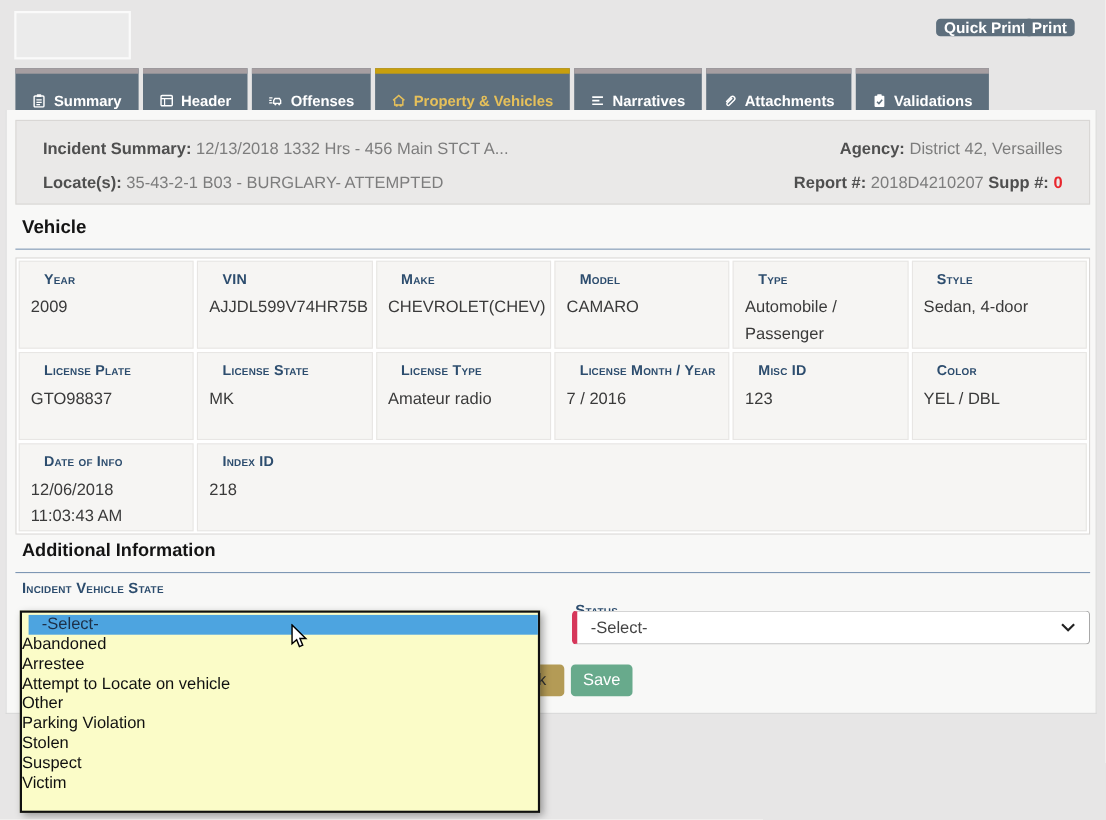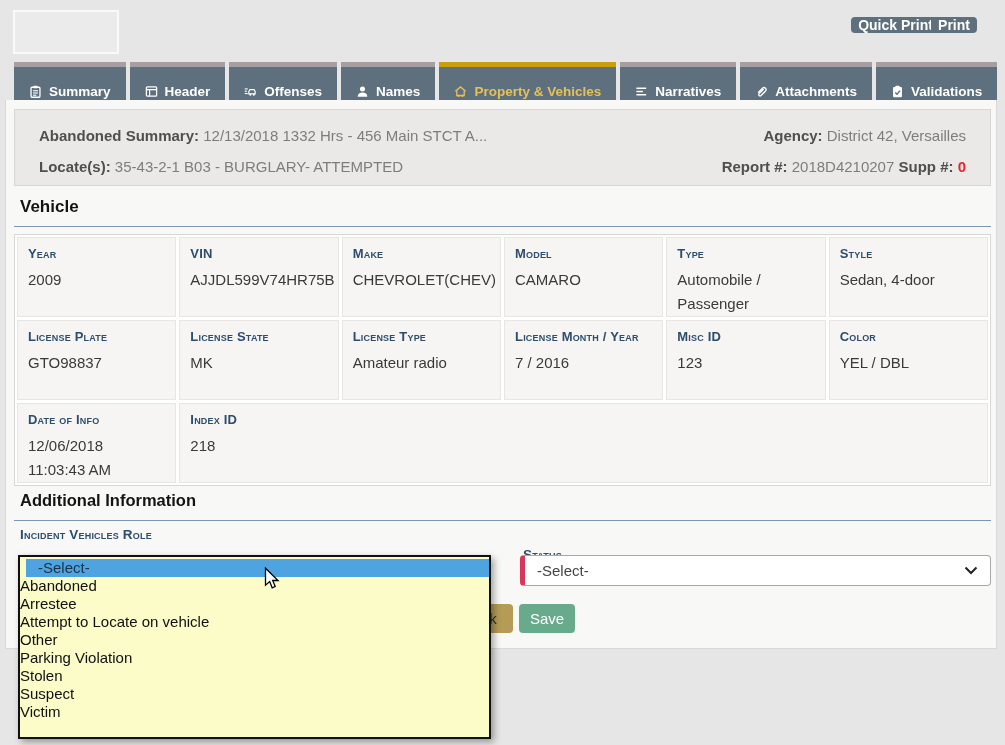--- a/index.html
+++ b/index.html
@@ -139,15 +139,6 @@
       </span>
     <span>Offenses</span>
   </div>
-  <div class="tab">
-    <span class="ticon">
-        <svg width="13" height="13" viewBox="0 0 14 14">
-          <circle cx="7" cy="4.4" r="2.7" fill="currentColor"></circle>
-          <path d="M1.8 12.6c0-3 2.3-4.5 5.2-4.5s5.2 1.5 5.2 4.5z" fill="currentColor"></path>
-        </svg>
-      </span>
-    <span>Names</span>
-  </div>
   <div class="tab active">
     <span class="ticon">
         <svg width="13" height="13" viewBox="0 0 14 14">

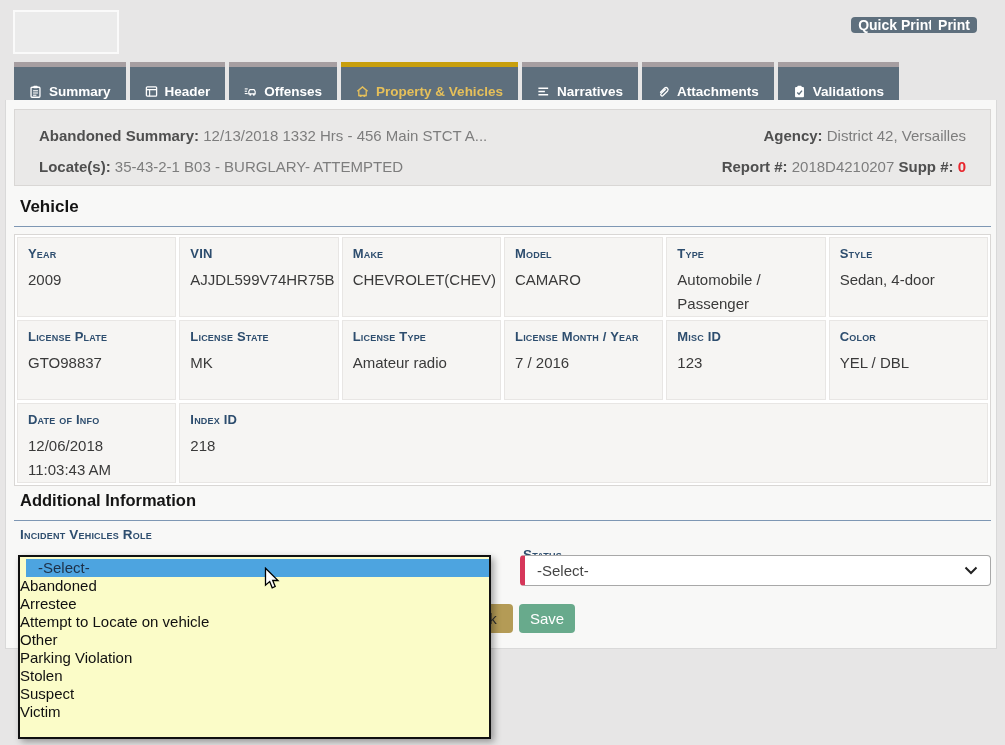--- a/index.html
+++ b/index.html
@@ -185,7 +185,7 @@
 <div class="summary-bar">
   <div class="bar-row">
     <div>
-      <span class="bar-label">Abandoned Summary:</span>
+      <span class="bar-label">Incident Summary:</span>
       <span class="bar-value">12/13/2018 1332 Hrs - 456 Main STCT A...</span>
     </div>
     <div>

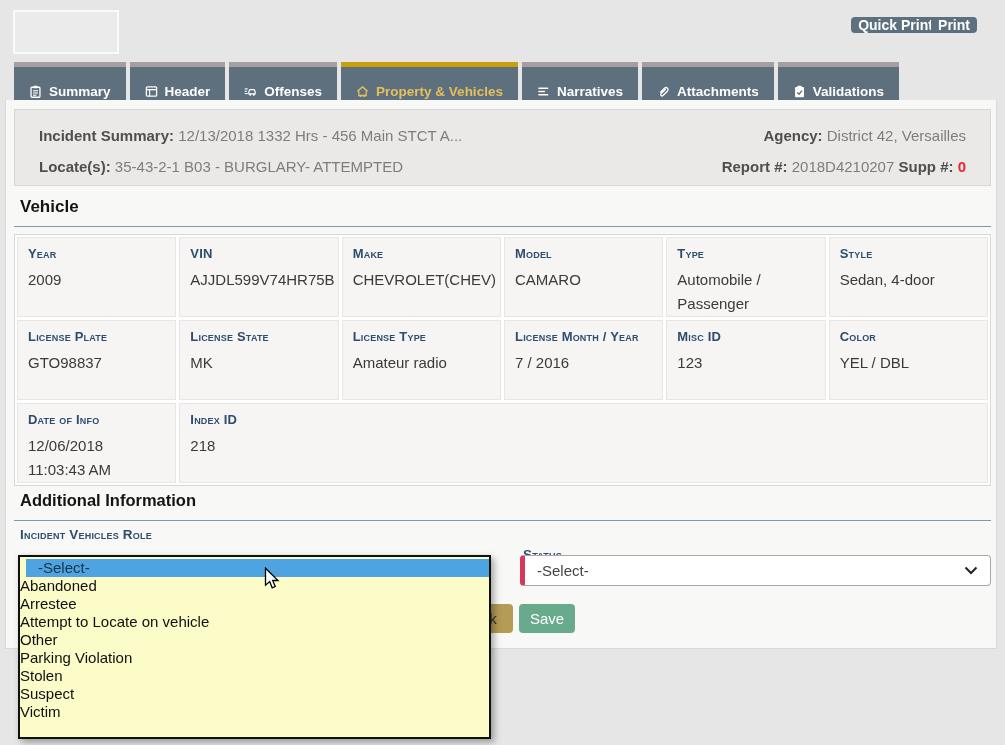--- a/index.html
+++ b/index.html
@@ -60,7 +60,7 @@
   }
   .cell { background:#f6f5f3; border:1px solid #e8e6e4; padding:7px 10px; overflow:hidden; }
   .cell.span5 { grid-column:span 5; }
-  .cl { font-size:13px; font-weight:bold; color:#2d4d6e; font-variant:small-caps; letter-spacing:.2px; line-height:18px; }
+  .cl { font-size:13px; font-weight:bold; color:#2d4d6e; font-variant:small-caps; letter-spacing:.2px; line-height:18px;margin-left:12px; }
   .cv { font-size:15px; color:#3a3a3a; margin-top:5px; line-height:24px; white-space:pre-line; }
 
   

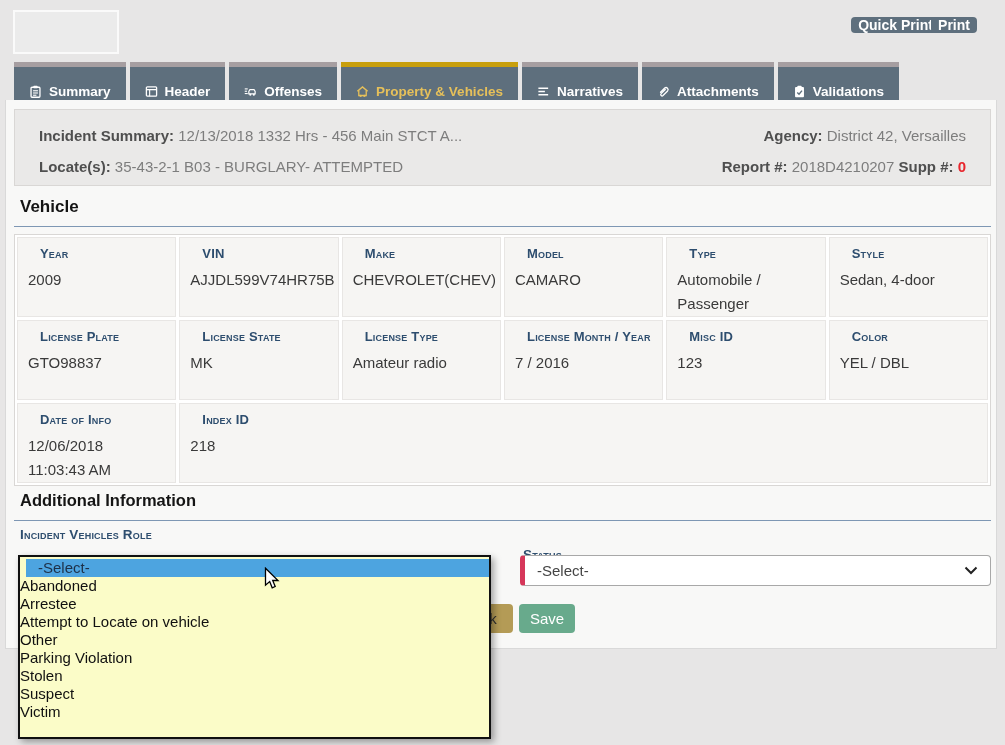--- a/index.html
+++ b/index.html
@@ -275,7 +275,7 @@
 <div class="section-title" style="top:491px; font-size:16.5px;">Additional Information</div>
 <div class="hr" style="top:520px;"></div>
 
-<div class="field-label" style="left:20px;">Incident Vehicles Role</div>
+<div class="field-label" style="left:20px;">Incident Vehicle State</div>
 <div class="field-label" style="left:523px;margin-top:20px;">Status</div>
 
 <div class="status-select">

